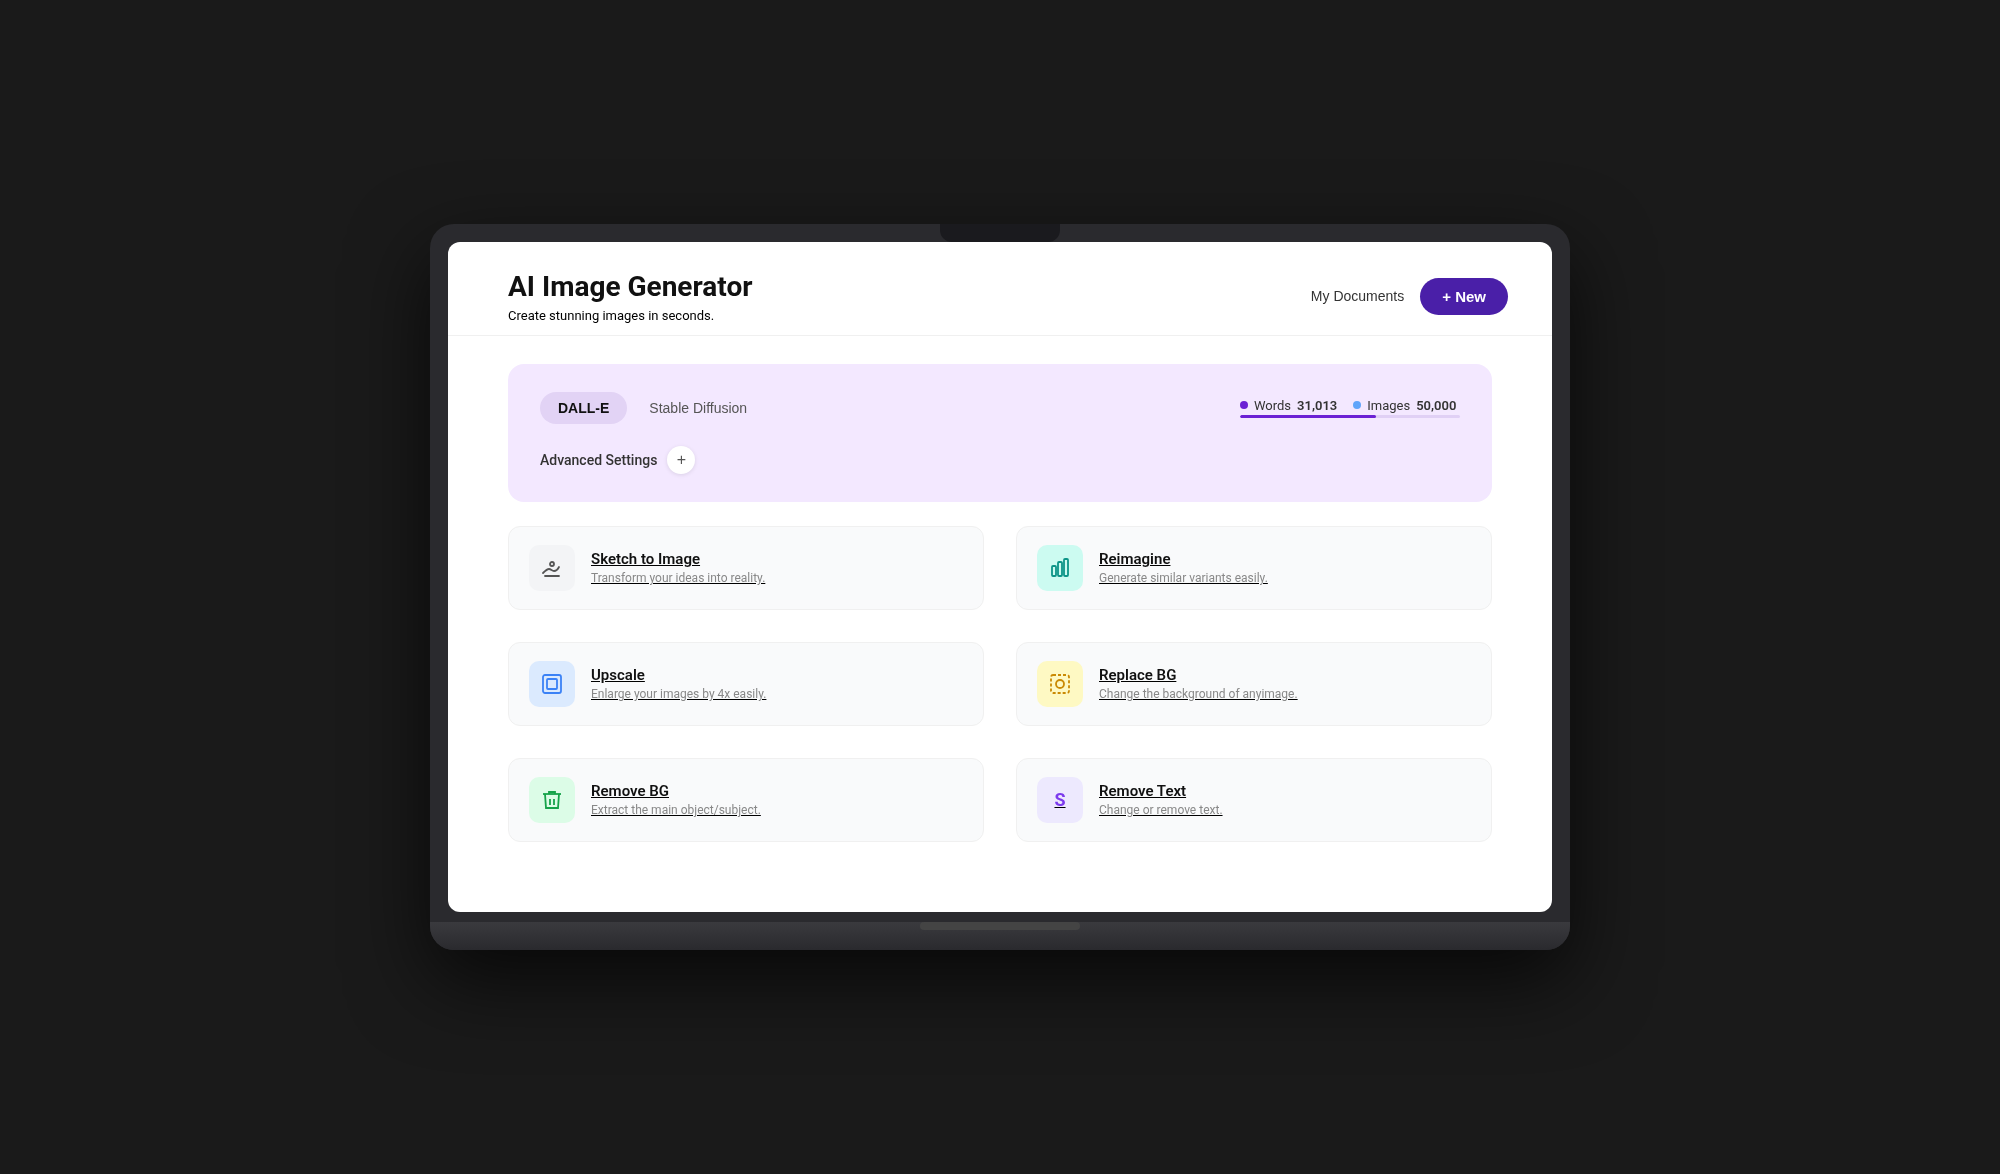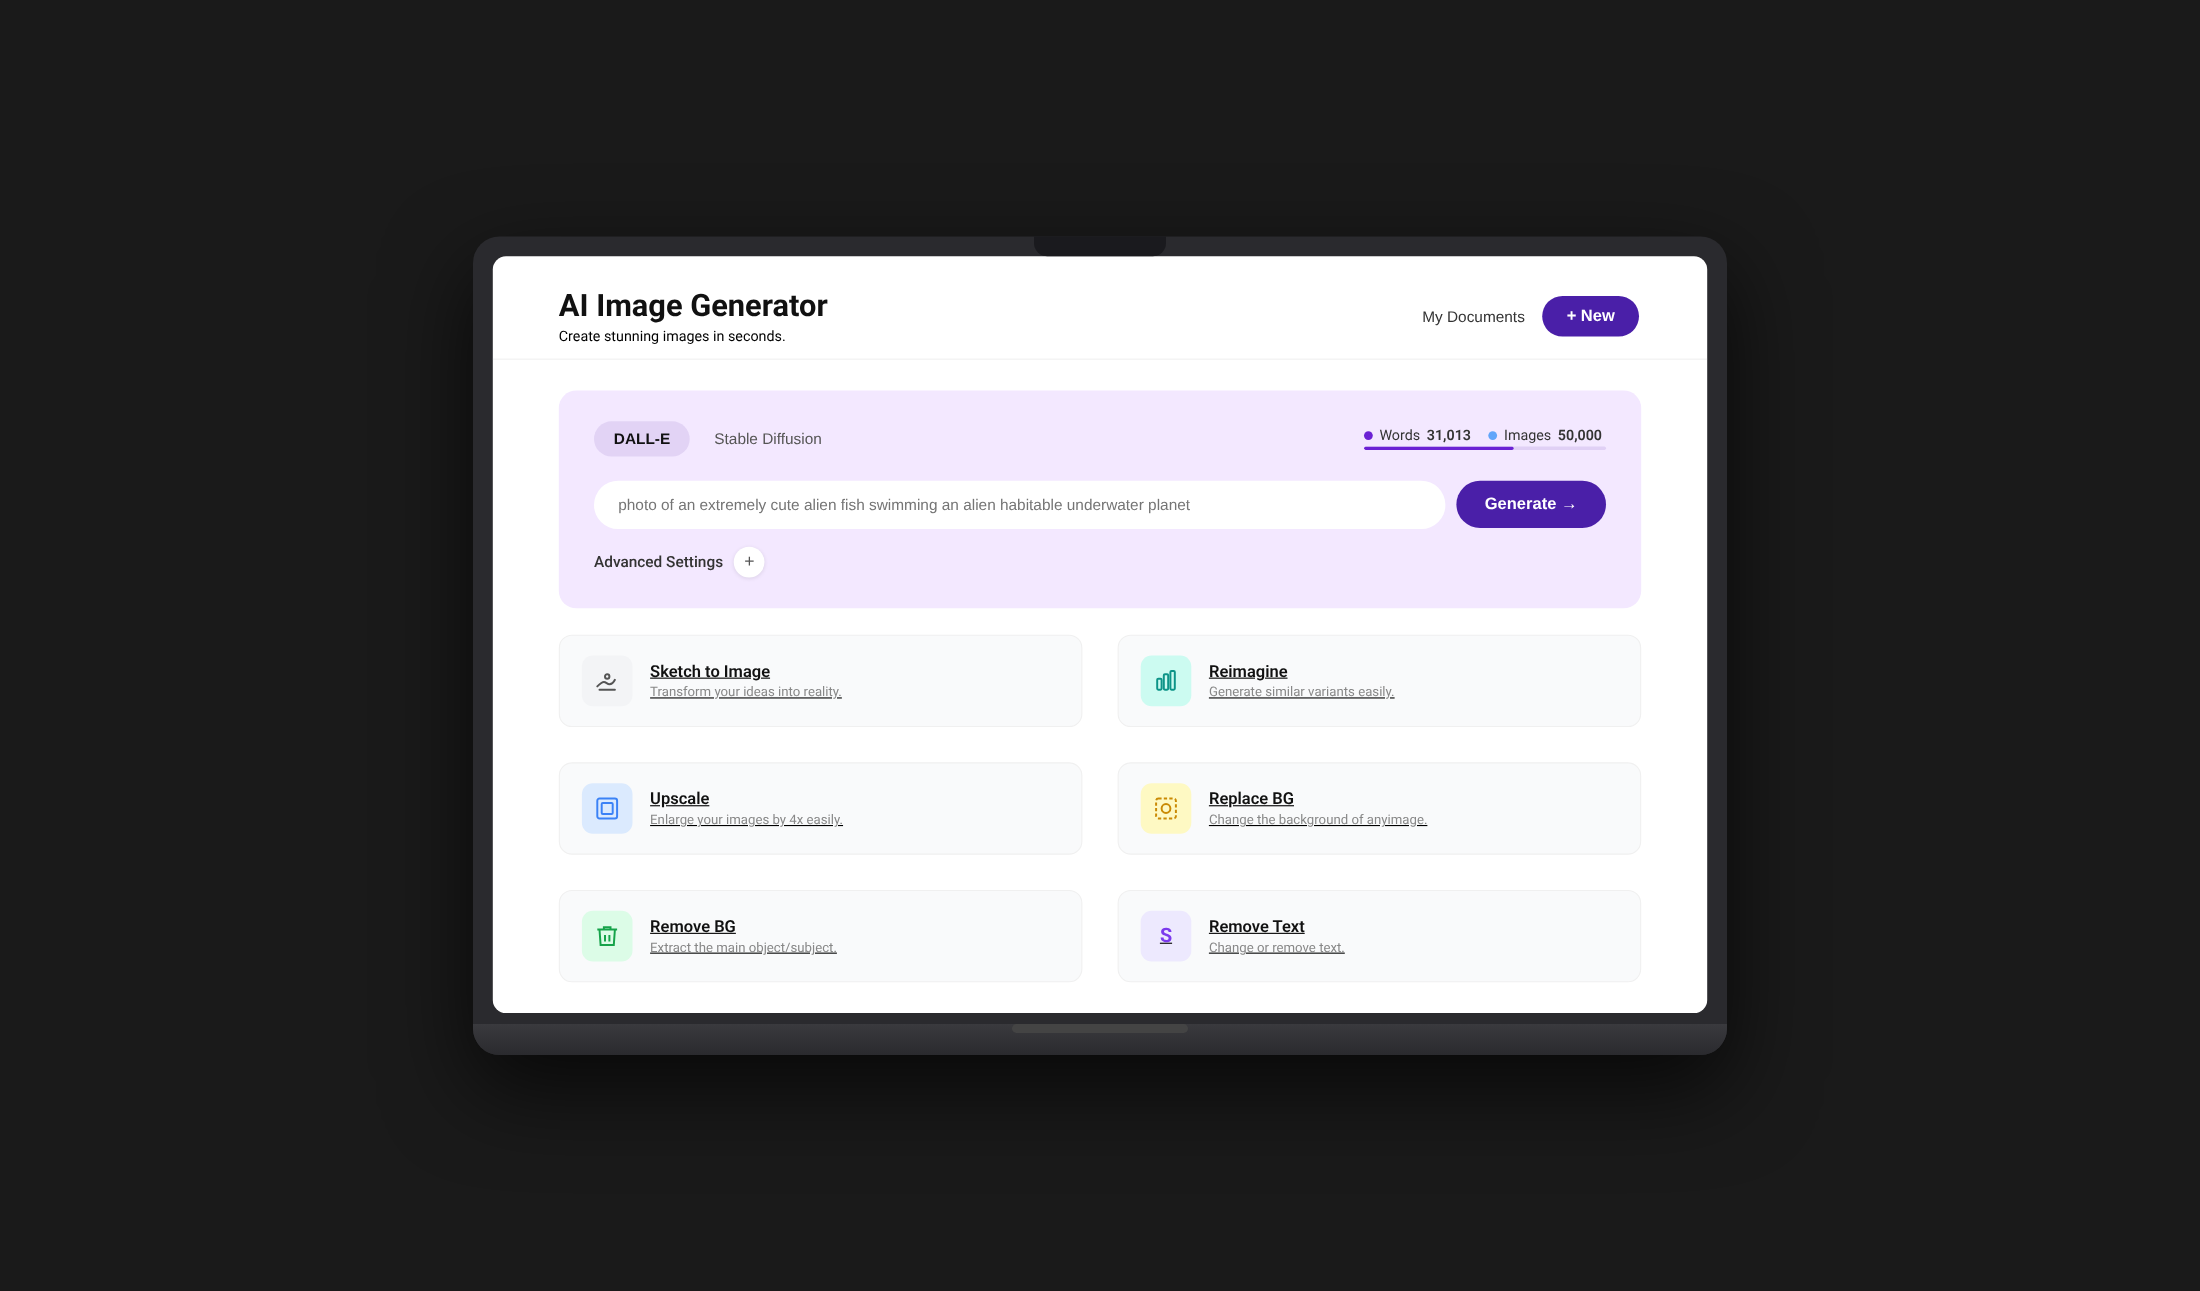--- a/index.html
+++ b/index.html
@@ -65,7 +65,7 @@
       display: flex;
       justify-content: space-between;
       align-items: center;
-      padding: 28px 62px 12px 60px;
+      padding: 28px 44px 12px 60px;
       border-bottom: 1px solid #f0f0f0;
     }
 

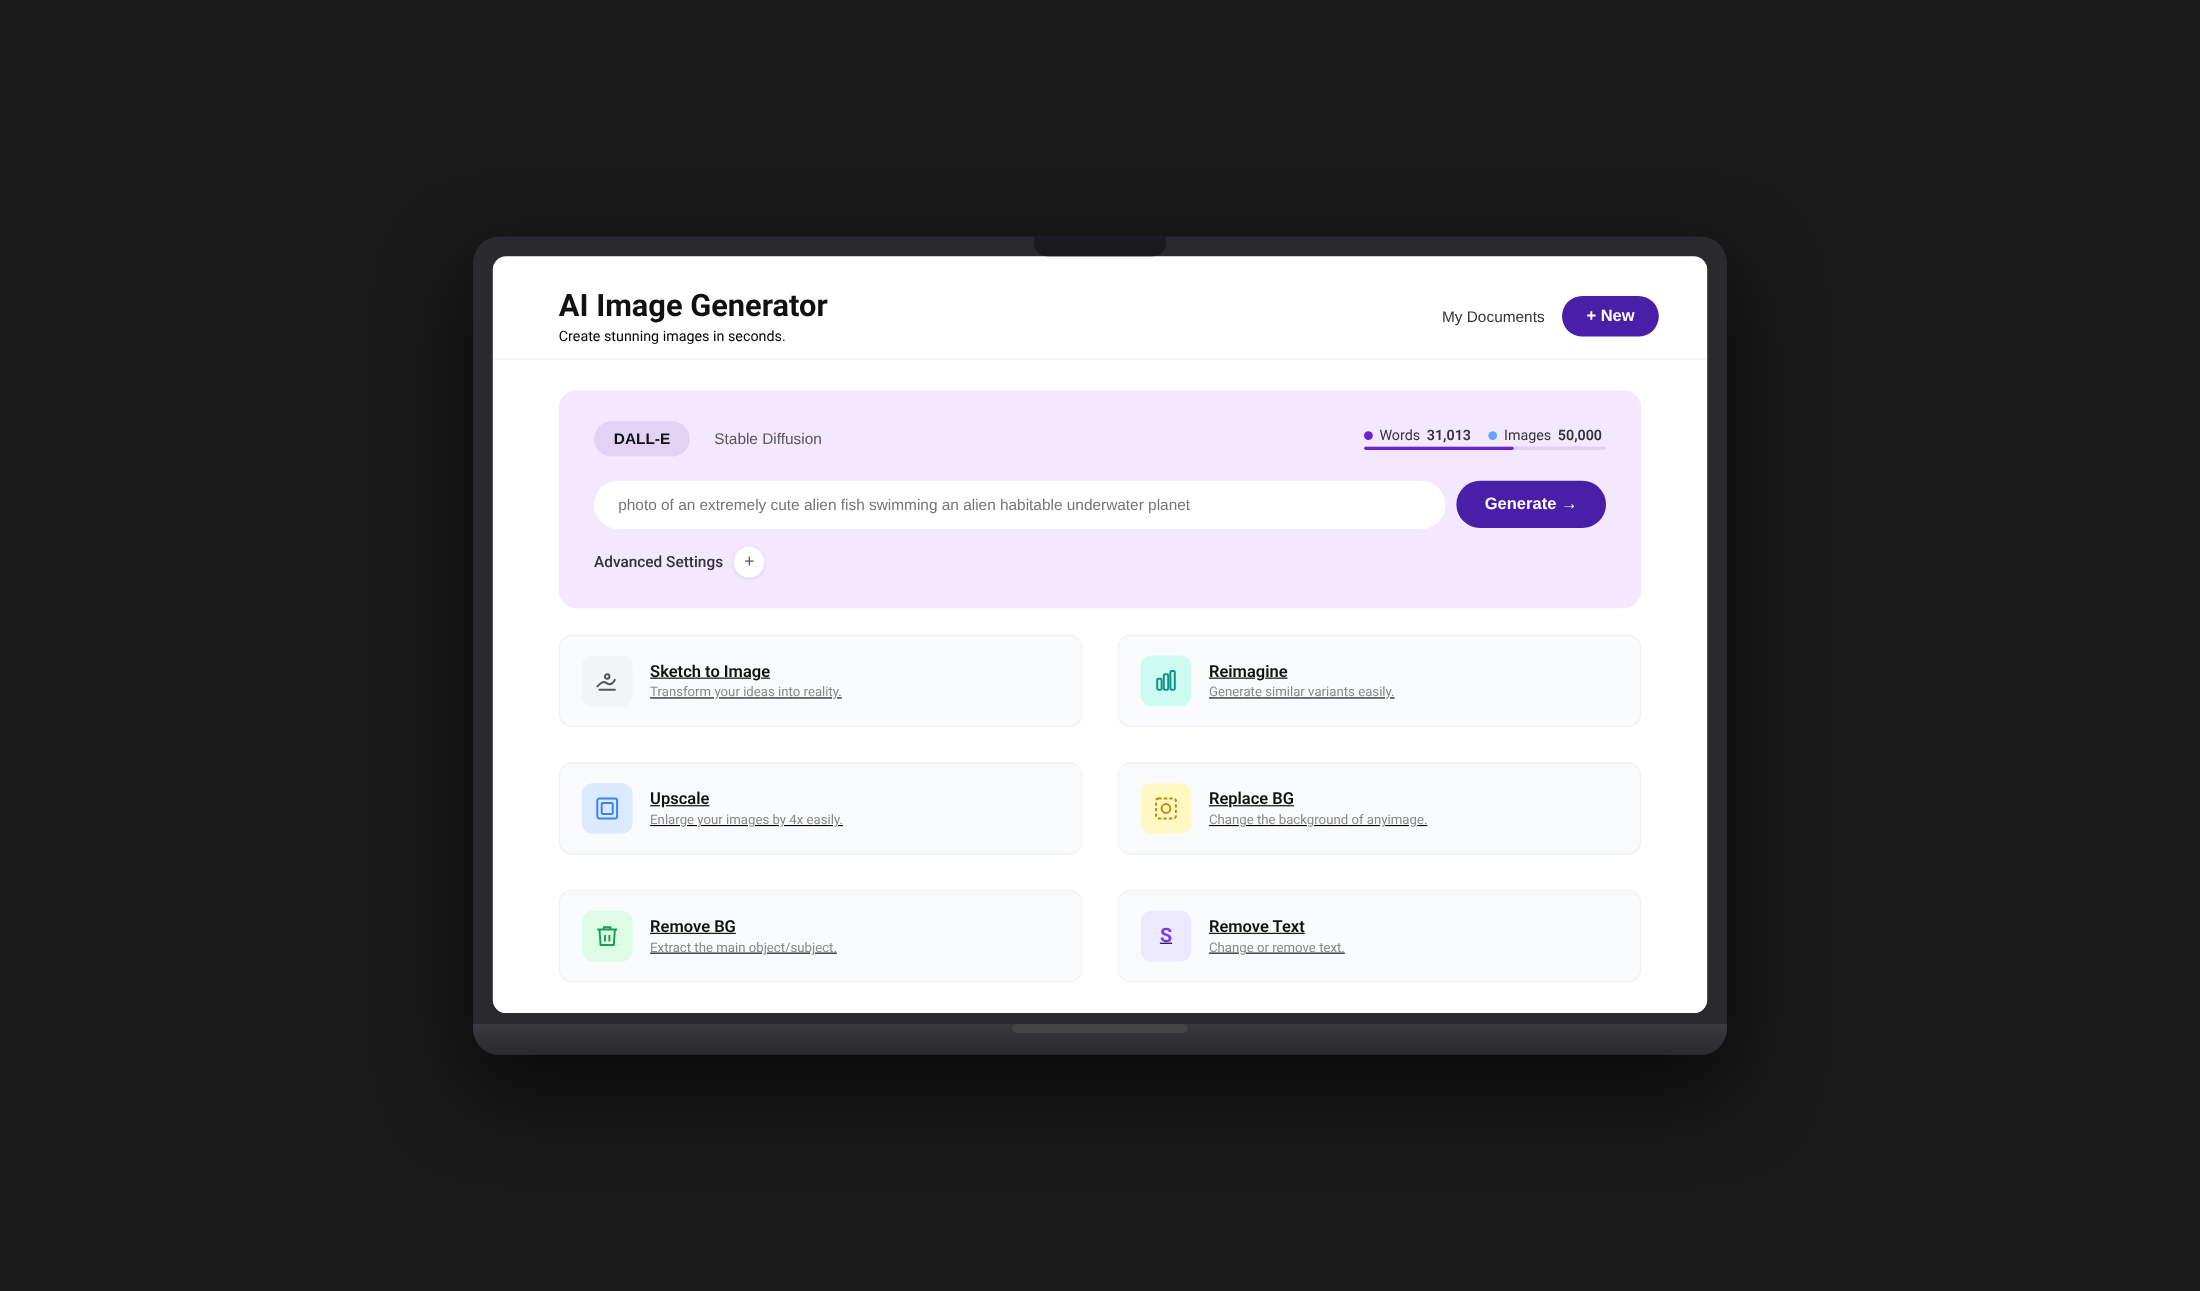--- a/index.html
+++ b/index.html
@@ -408,12 +408,6 @@
         </div>
 
 
-        <div class="prompt-input-row">
-          <input class="prompt-input" type="text" placeholder="photo of an extremely cute alien fish swimming an alien habitable underwater planet" style="">
-          <button class="generate-btn">
-            <span>Generate →</span>
-          </button>
-        </div>
 
         <div class="advanced-settings-row">
           <span class="advanced-settings-label">Advanced Settings</span>

